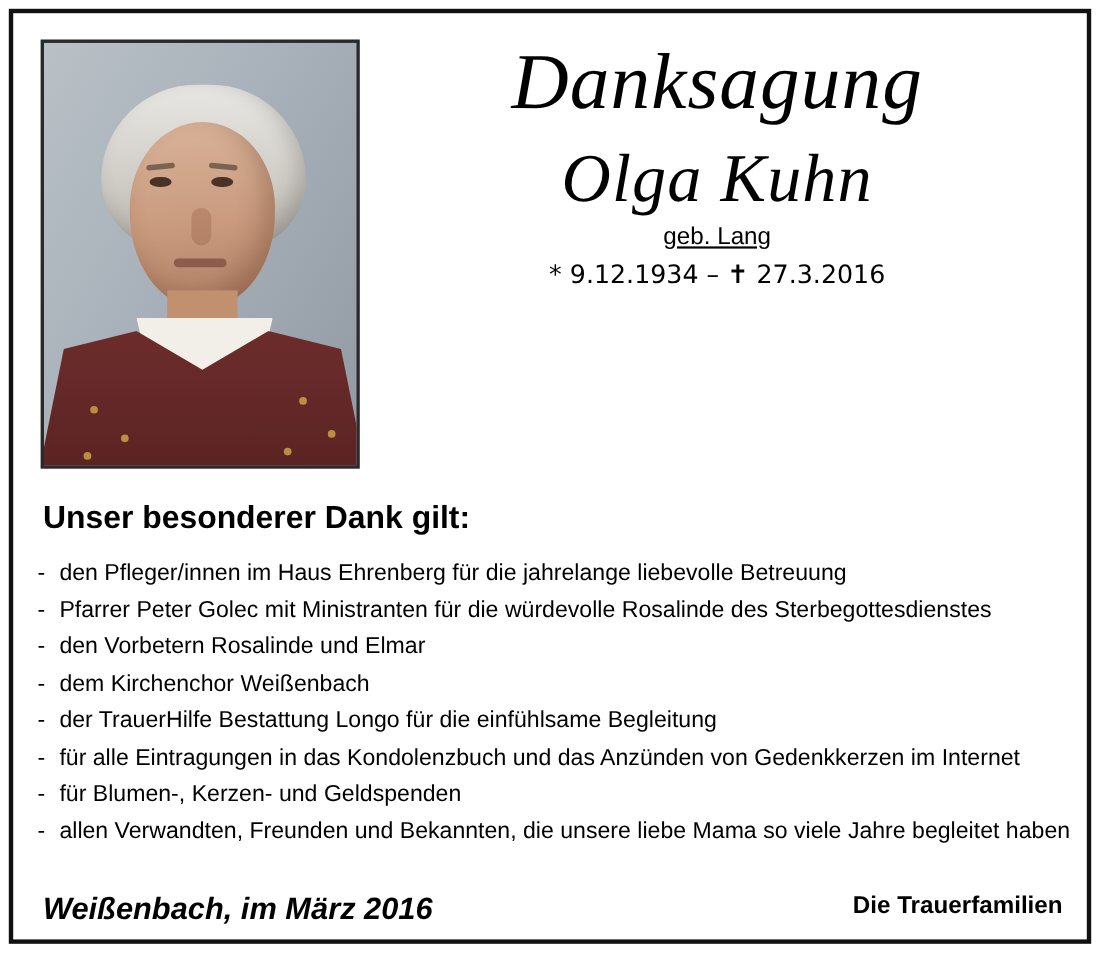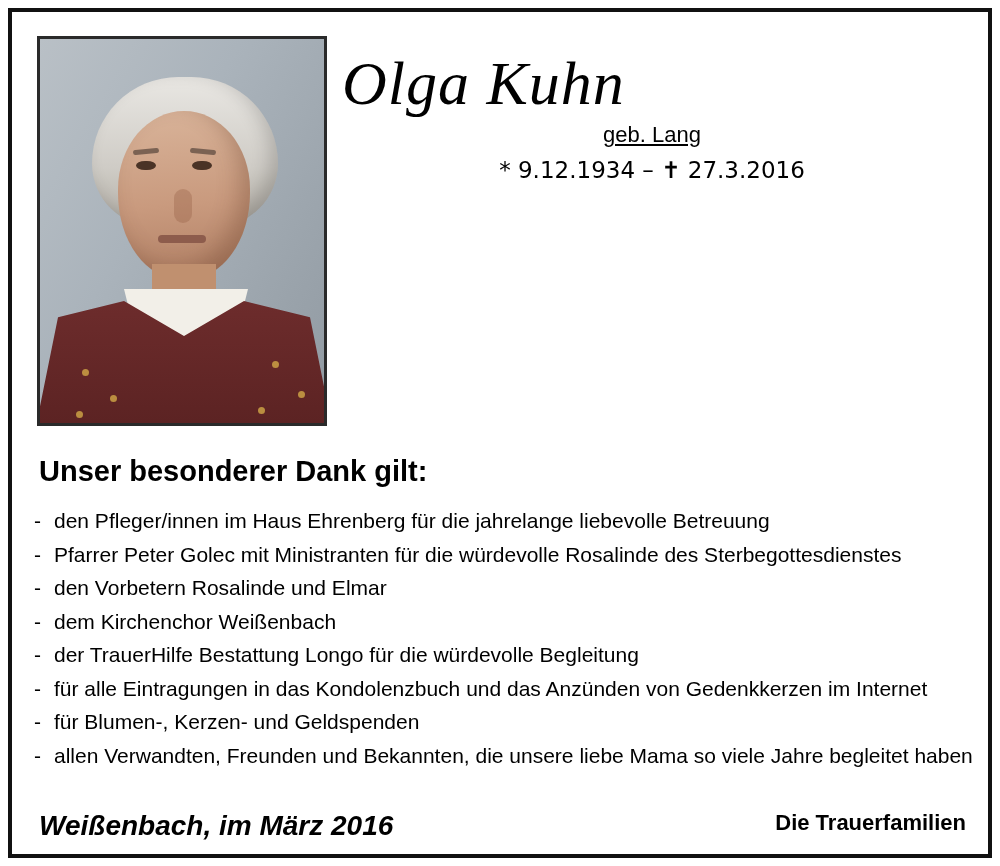--- a/index.html
+++ b/index.html
@@ -254,6 +254,7 @@
     </div>
 
     <div class="right-col">
+      <div class="title">Danksagung</div>
       <div class="name">Olga Kuhn</div>
       <div class="maiden">geb. Lang</div>
       <div class="dates cross">* 9.12.1934 – ✝ 27.3.2016</div>

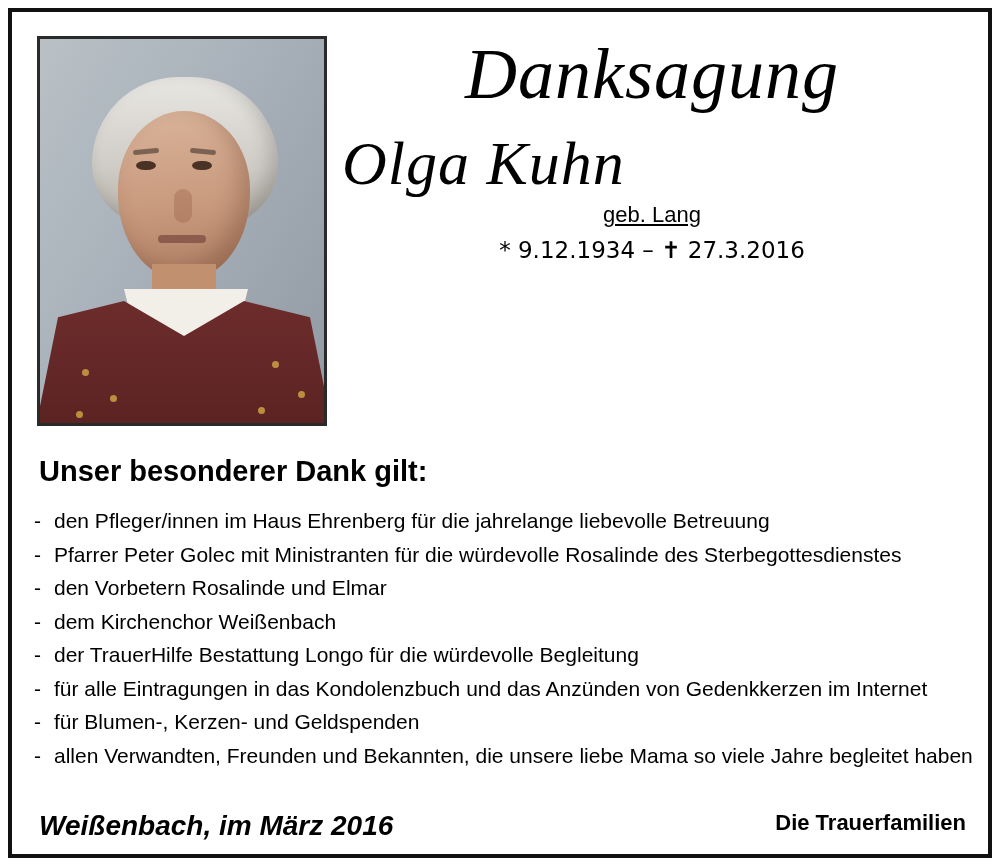--- a/index.html
+++ b/index.html
@@ -163,7 +163,7 @@
     font-style: italic;
     font-size: 62px;
     line-height: 70px;
-    text-align: left;
+    text-align: center;
     margin-top: 14px;
     letter-spacing: 1px;
   }

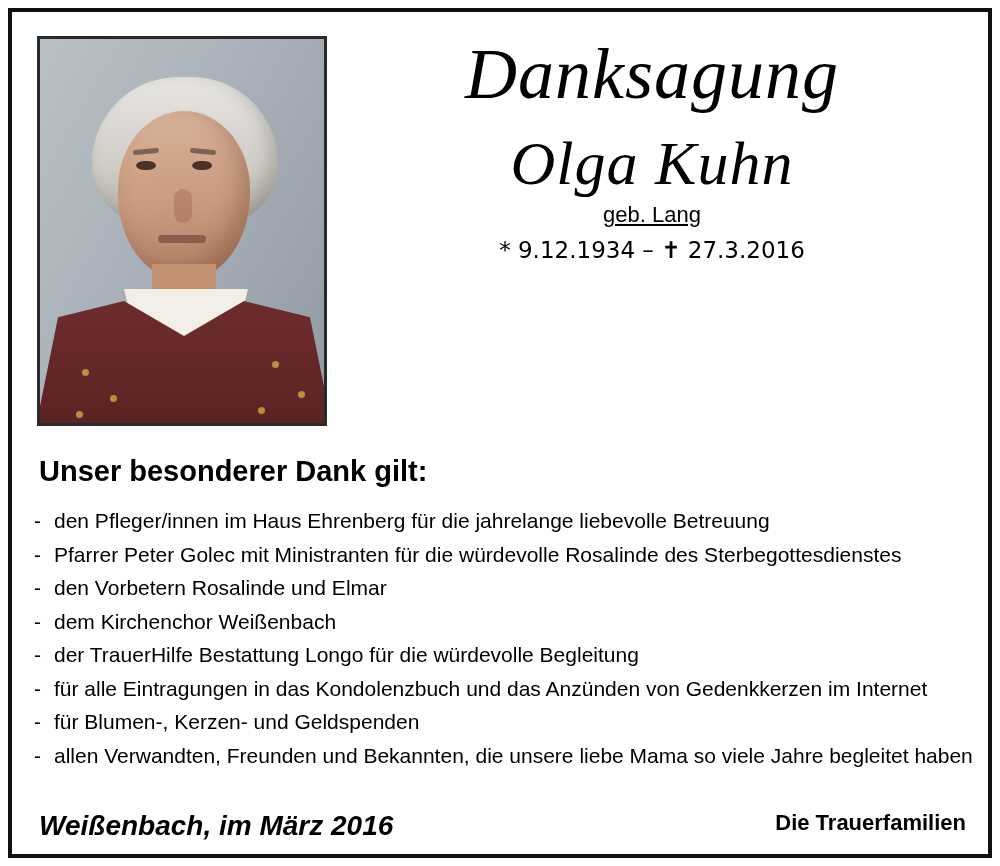--- a/index.html
+++ b/index.html
@@ -267,7 +267,7 @@
       <li><span class="dash">-</span><span>Pfarrer Peter Golec mit Ministranten für die würdevolle Rosalinde des Sterbegottesdienstes</span></li>
       <li><span class="dash">-</span><span>den Vorbetern Rosalinde und Elmar</span></li>
       <li><span class="dash">-</span><span>dem Kirchenchor Weißenbach</span></li>
-      <li><span class="dash">-</span><span>der TrauerHilfe Bestattung Longo für die würdevolle Begleitung</span></li>
+      <li><span class="dash">-</span><span>der TrauerHilfe Bestattung Longo für die einfühlsame Begleitung</span></li>
       <li><span class="dash">-</span><span>für alle Eintragungen in das Kondolenzbuch und das Anzünden von Gedenkkerzen im Internet</span></li>
       <li><span class="dash">-</span><span>für Blumen-, Kerzen- und Geldspenden</span></li>
       <li><span class="dash">-</span><span>allen Verwandten, Freunden und Bekannten, die unsere liebe Mama so viele Jahre begleitet haben</span></li>

